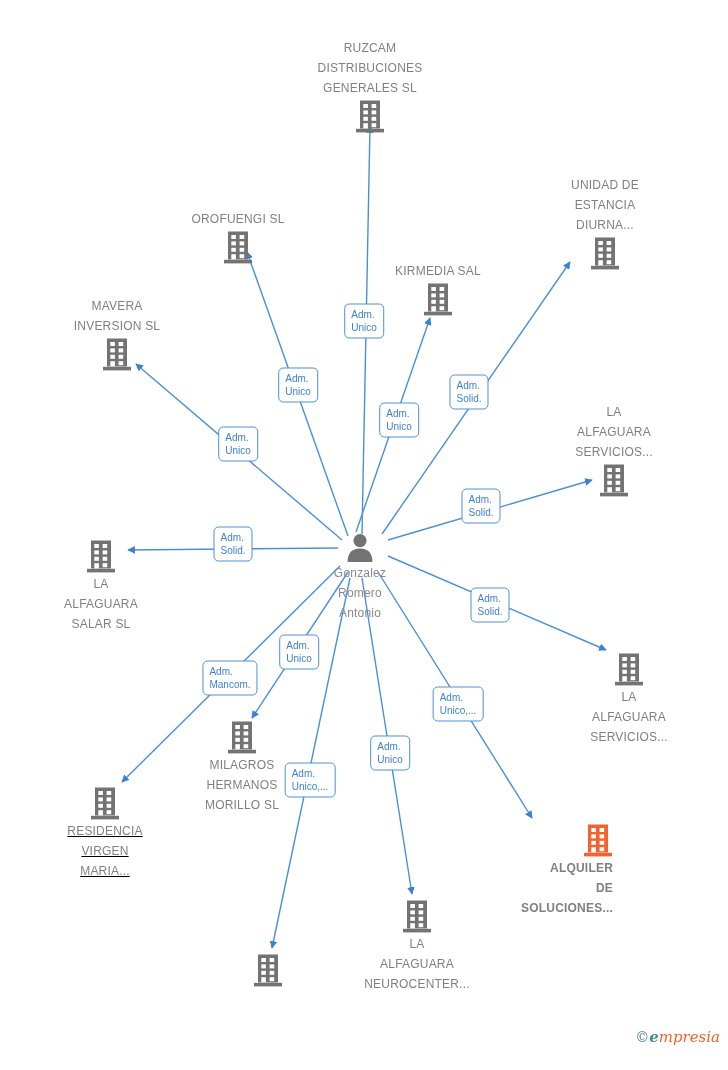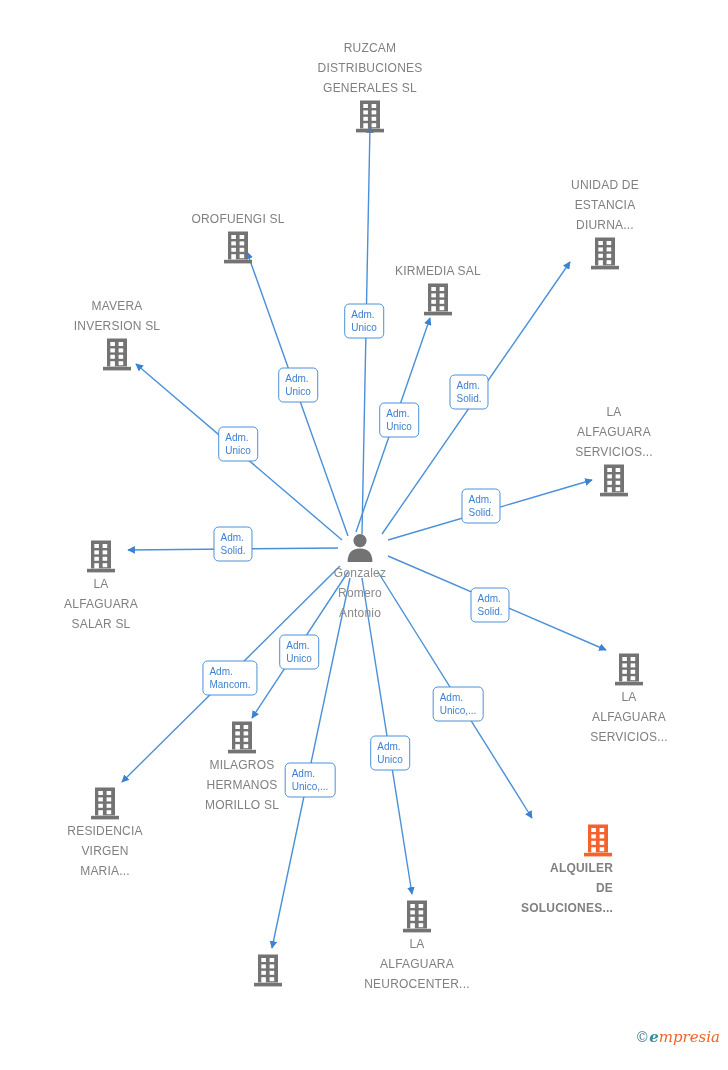--- a/index.html
+++ b/index.html
@@ -279,7 +279,7 @@
 HERMANOS
 MORILLO SL</span>
       </div>
-      <div class="node" style="left: 105px; top: 787px;">
+      <div class="node" style="left: 105px; top: 787px; text-decoration: underline;">
         <span class="icon-wrap"><svg width="30" height="33" viewBox="0 0 30 33" xmlns="http://www.w3.org/2000/svg" aria-hidden="true">
             <rect x="5" y="0.5" width="20" height="28" fill="#737373"></rect>
             <rect x="8.3" y="4" width="4.6" height="4" fill="#ffffff"></rect>

